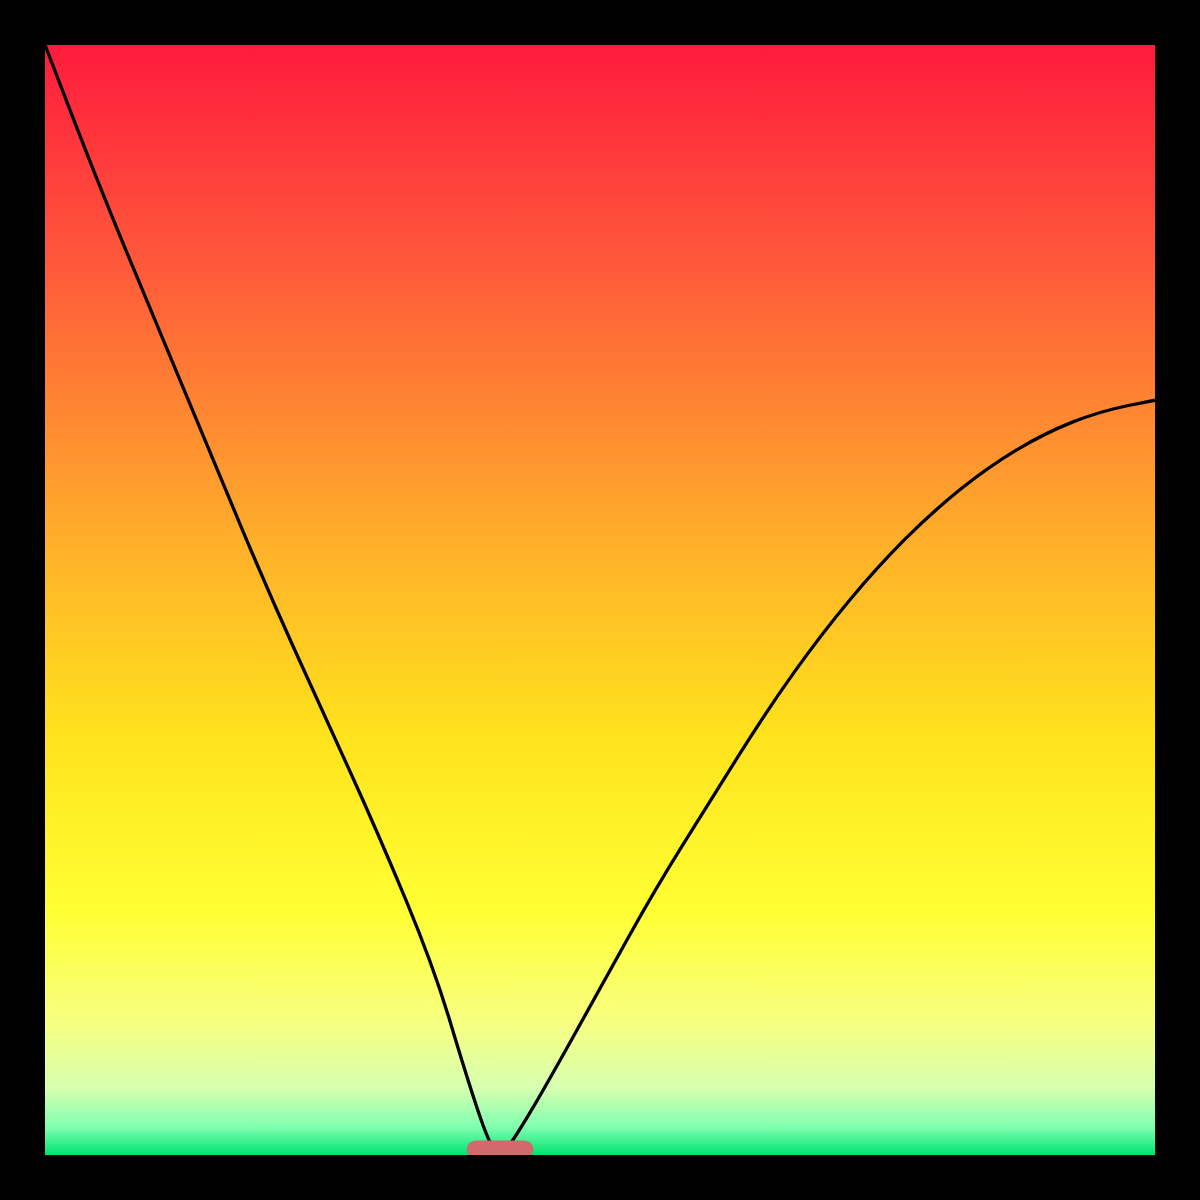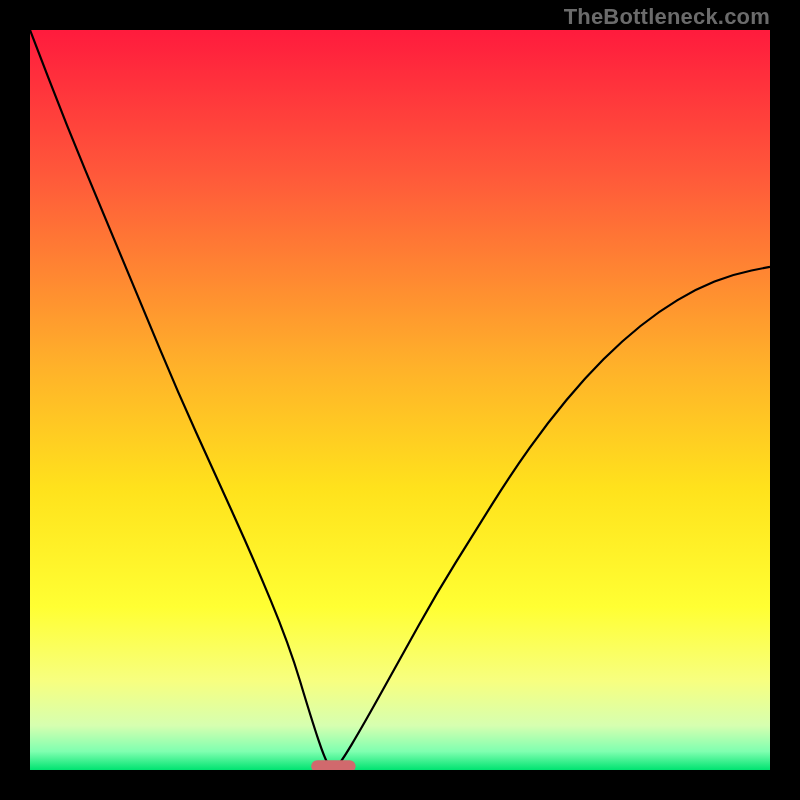--- a/index.html
+++ b/index.html
@@ -41,7 +41,6 @@
 
 <div class="frame">
 
-  <div class="watermark">TheBottleneck.com</div>
 
   <div class="plot">
     <svg id="chart-svg" width="740" height="740" viewBox="0 0 740 740">

